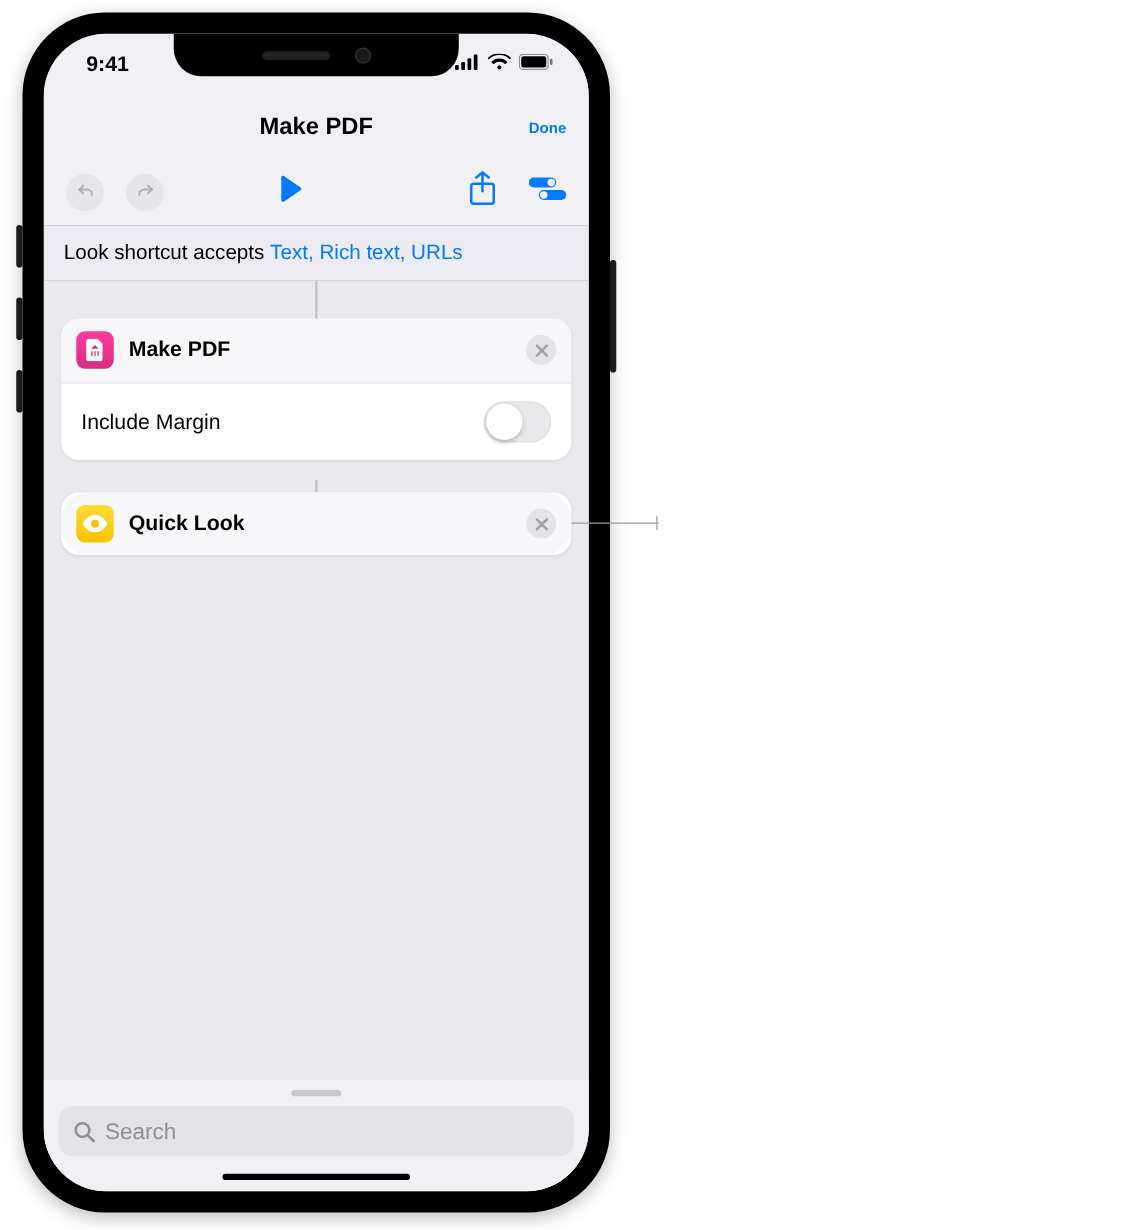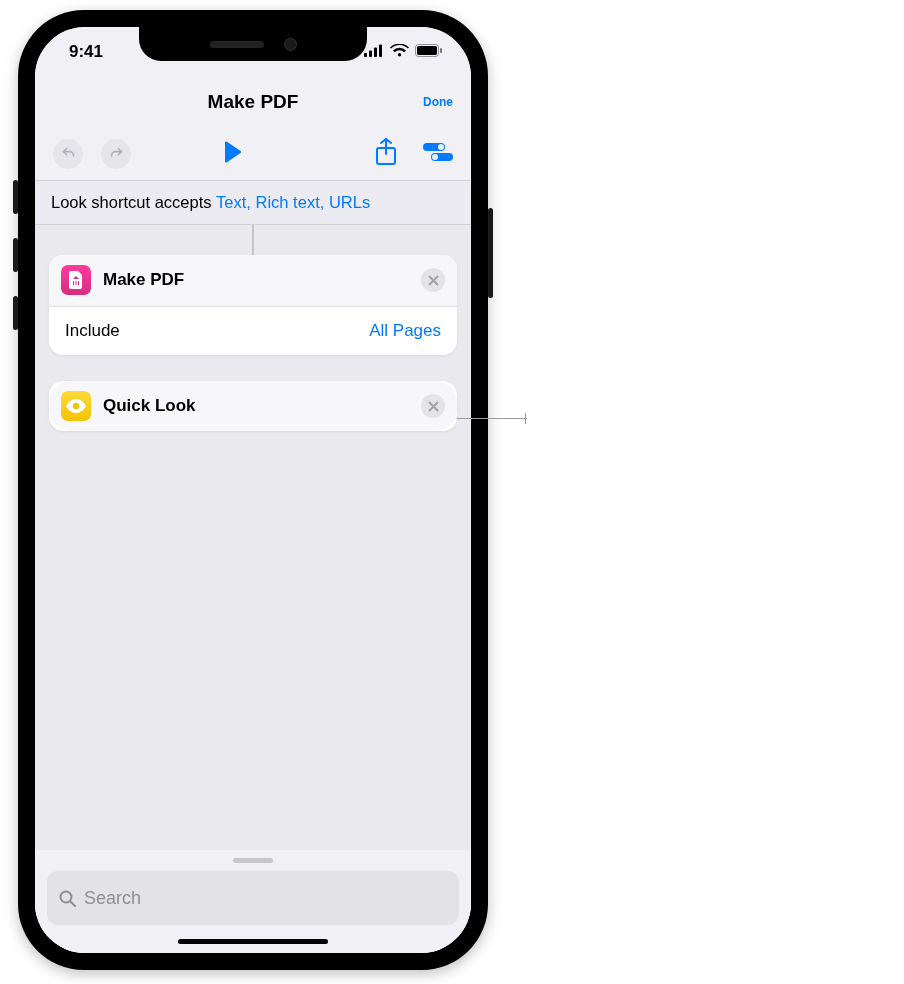--- a/index.html
+++ b/index.html
@@ -335,6 +335,10 @@
             </div>
           </div>
           <div class="card-row">
+            <span>Include Margin</span>
+            <div class="ios-switch"></div>
+          </div>
+          <div class="card-row">
             <span>Include</span>
             <span class="value">All Pages</span>
           </div>

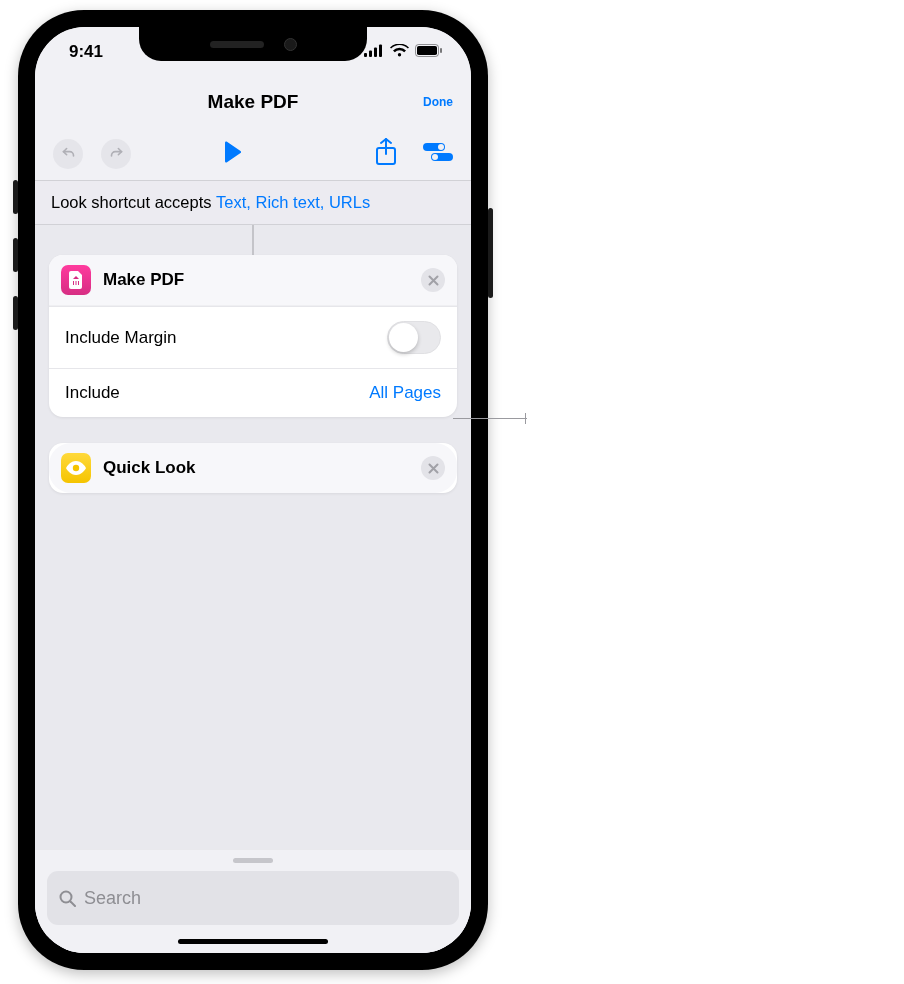--- a/index.html
+++ b/index.html
@@ -338,10 +338,6 @@
             <span>Include Margin</span>
             <div class="ios-switch"></div>
           </div>
-          <div class="card-row">
-            <span>Include</span>
-            <span class="value">All Pages</span>
-          </div>
         </div>
 
         <div class="flow-line-mid" style="top:159px; height:26px;"></div>

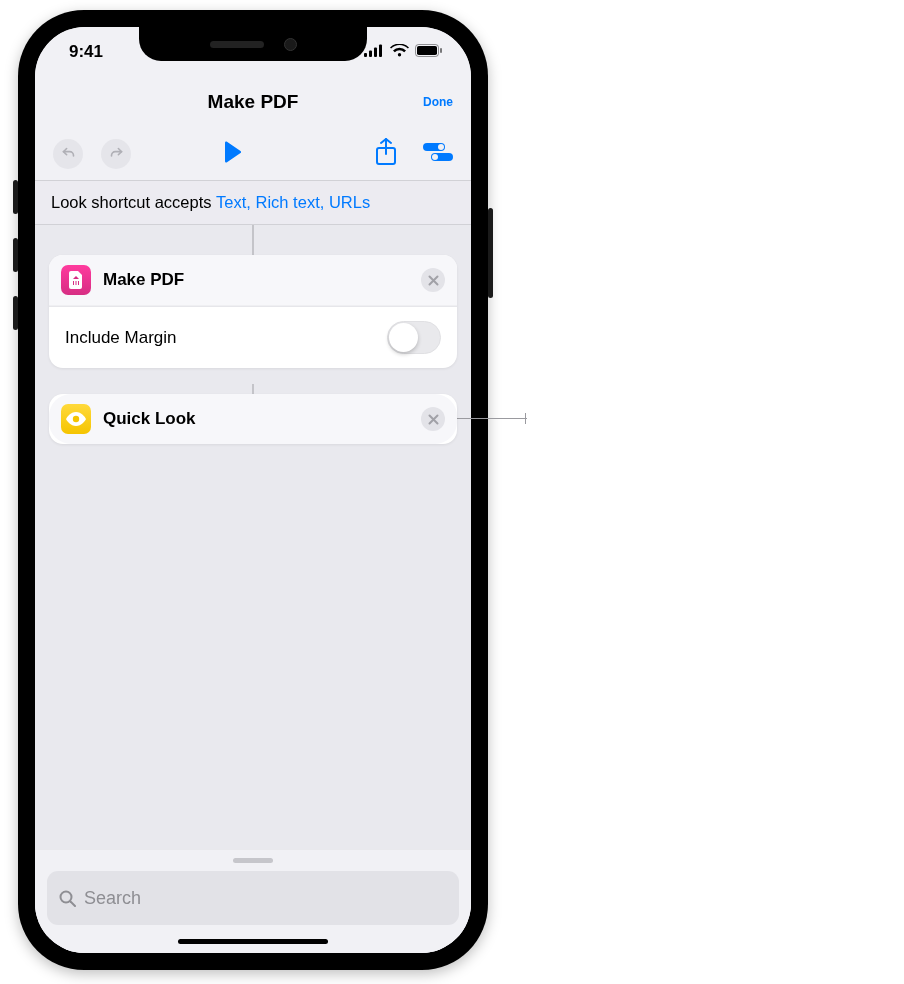--- a/index.html
+++ b/index.html
@@ -192,7 +192,7 @@
     margin: 0 auto 8px auto;
   }
   .search-field {
-    height:54px; background:#e2e2e7; border-radius:11px;
+    height:40px; background:#e2e2e7; border-radius:11px;
     display:flex; align-items:center; padding: 0 12px;
     font-size:18px; color: var(--ios-gray-text);
   }

